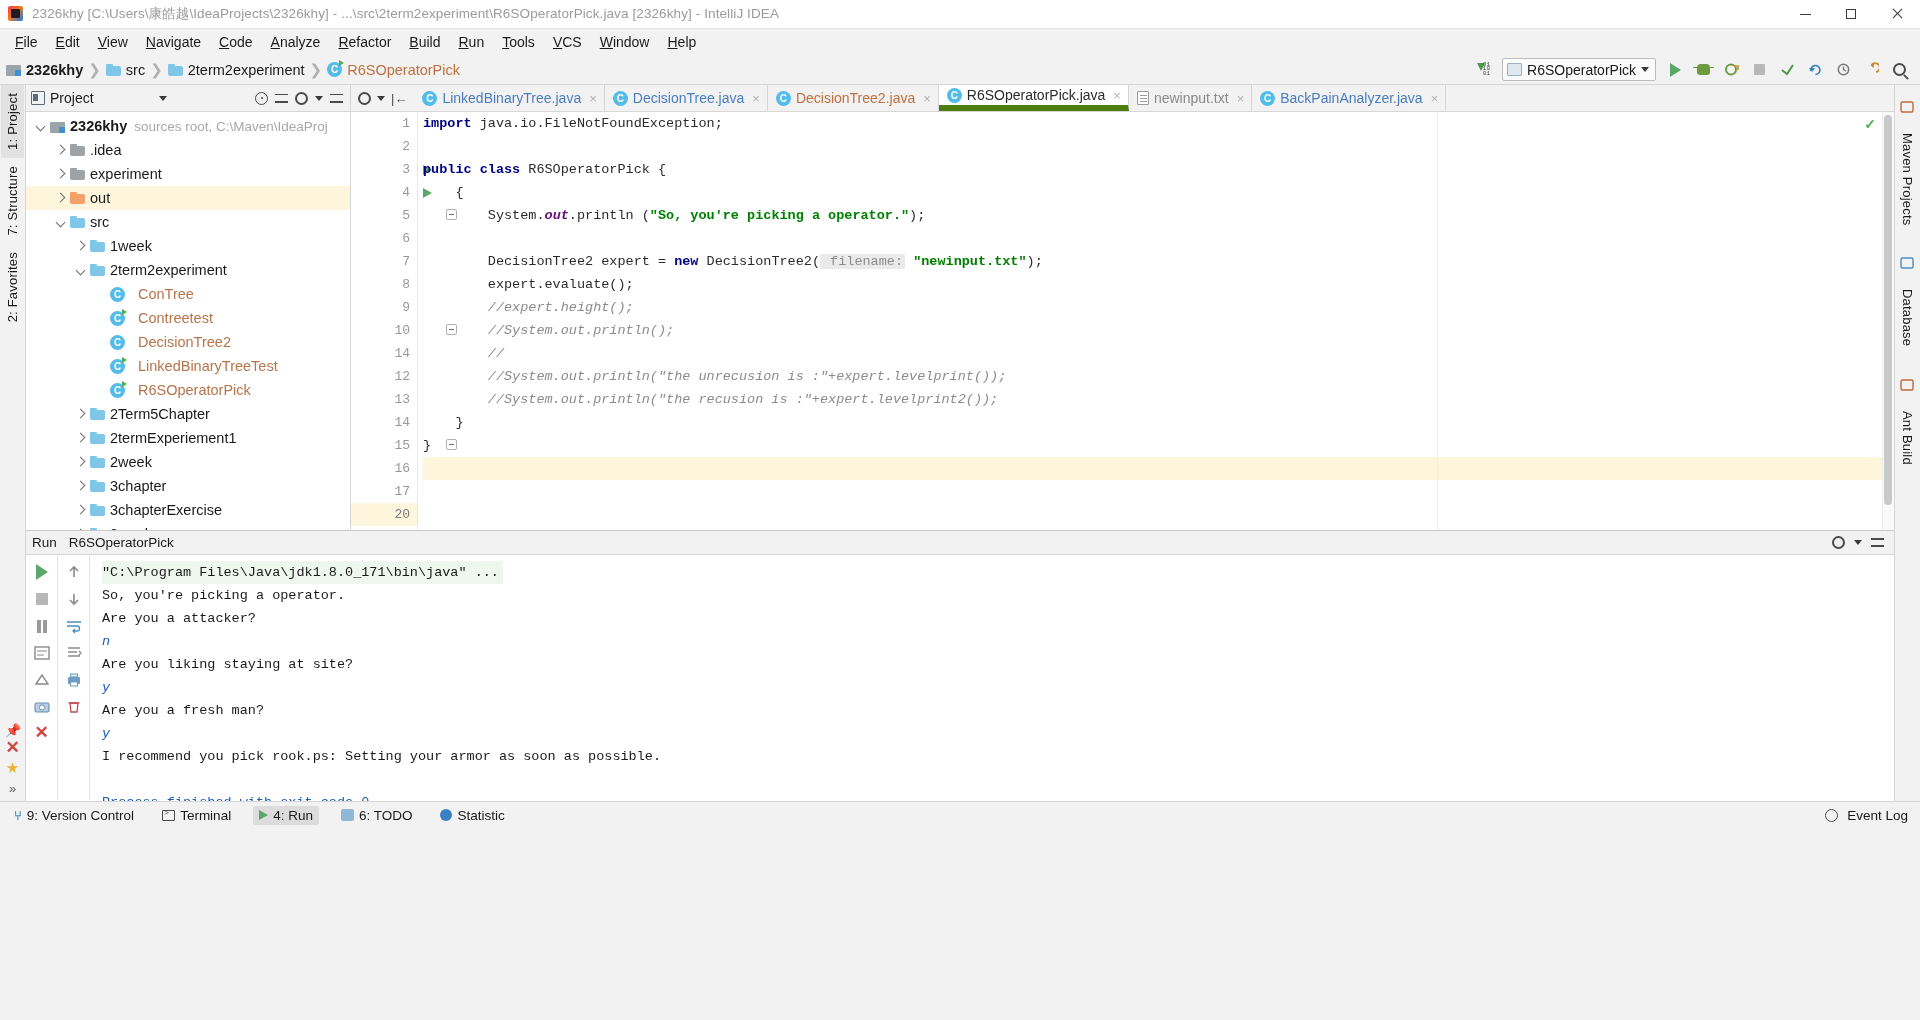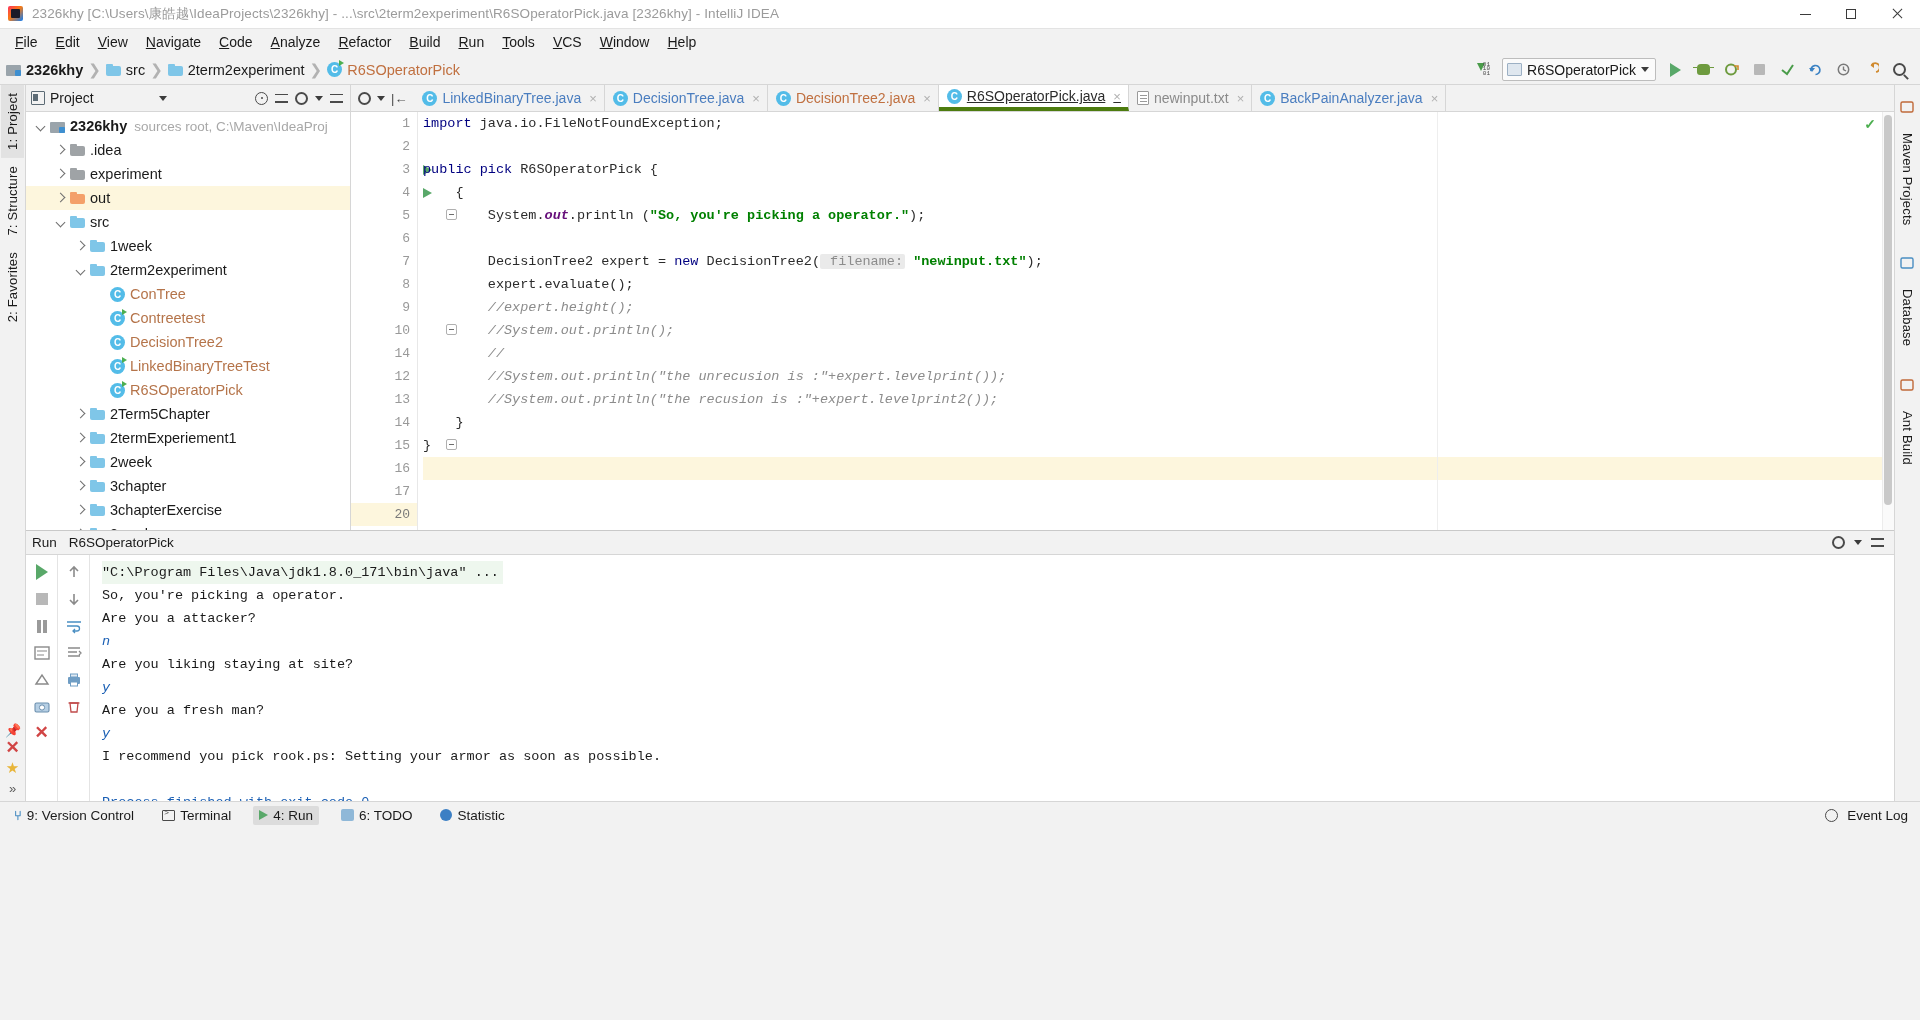--- a/index.html
+++ b/index.html
@@ -139,7 +139,7 @@
     border-right:1px solid #d6d6d6; font-size:14px; color:#4a7dbf; background:#f2f2f2;
     min-width:0;
   }
-  .etab.active { background:#fff; color:#2b2b2b; border-bottom:4px solid #4d7c0f;text-decoration:underline;}
+  .etab.active { background:#fff; color:#2b2b2b; border-bottom:6px solid #4d7c0f;}
   .etab.orange { color:#c07040;}
   .etab .x { color:#b0b0b0; font-size:13px; margin-left:3px; }
   .txt-ico{ width:12px;height:14px;background:#fff;border:1px solid #9a9a9a;border-radius:1px;position:relative;flex:0 0 12px;}

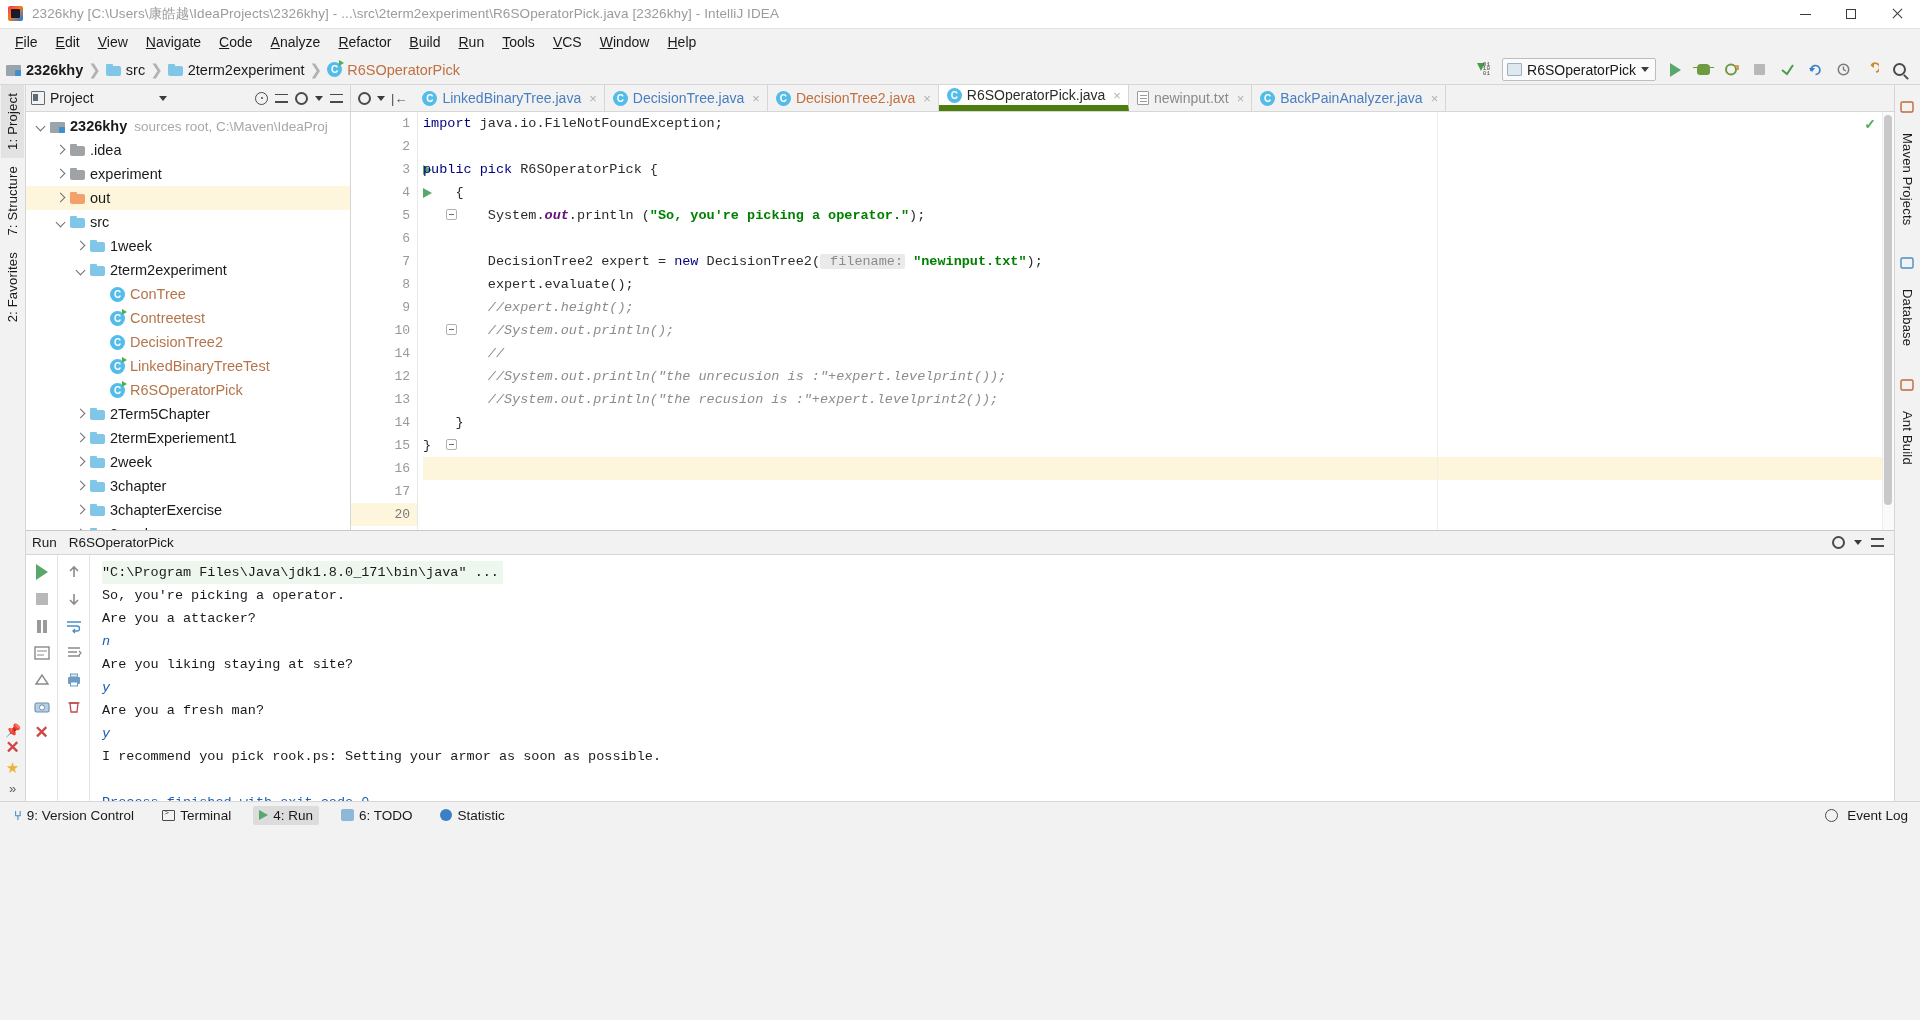--- a/index.html
+++ b/index.html
@@ -157,7 +157,7 @@
   .gl .fold { position:absolute; right:-40px; top:5px; width:11px;height:11px; border:1px solid #b0b0b0; border-radius:2px; background:#fff; }
   .gl .fold::after{content:"";position:absolute;left:2px;top:4px;width:5px;height:1px;background:#6e6e6e;}
   .gl.cur { background:#fdf6dd; color:#7a7a7a; }
-  .k { color:#000080; font-weight:normal; }
+  .k { color:#000080; font-weight:bold; }
   .s { color:#008000; font-weight:bold; }
   .c { color:#8c8c8c; font-style:italic; }
   .f { color:#660e7a; font-weight:bold; font-style:italic;}

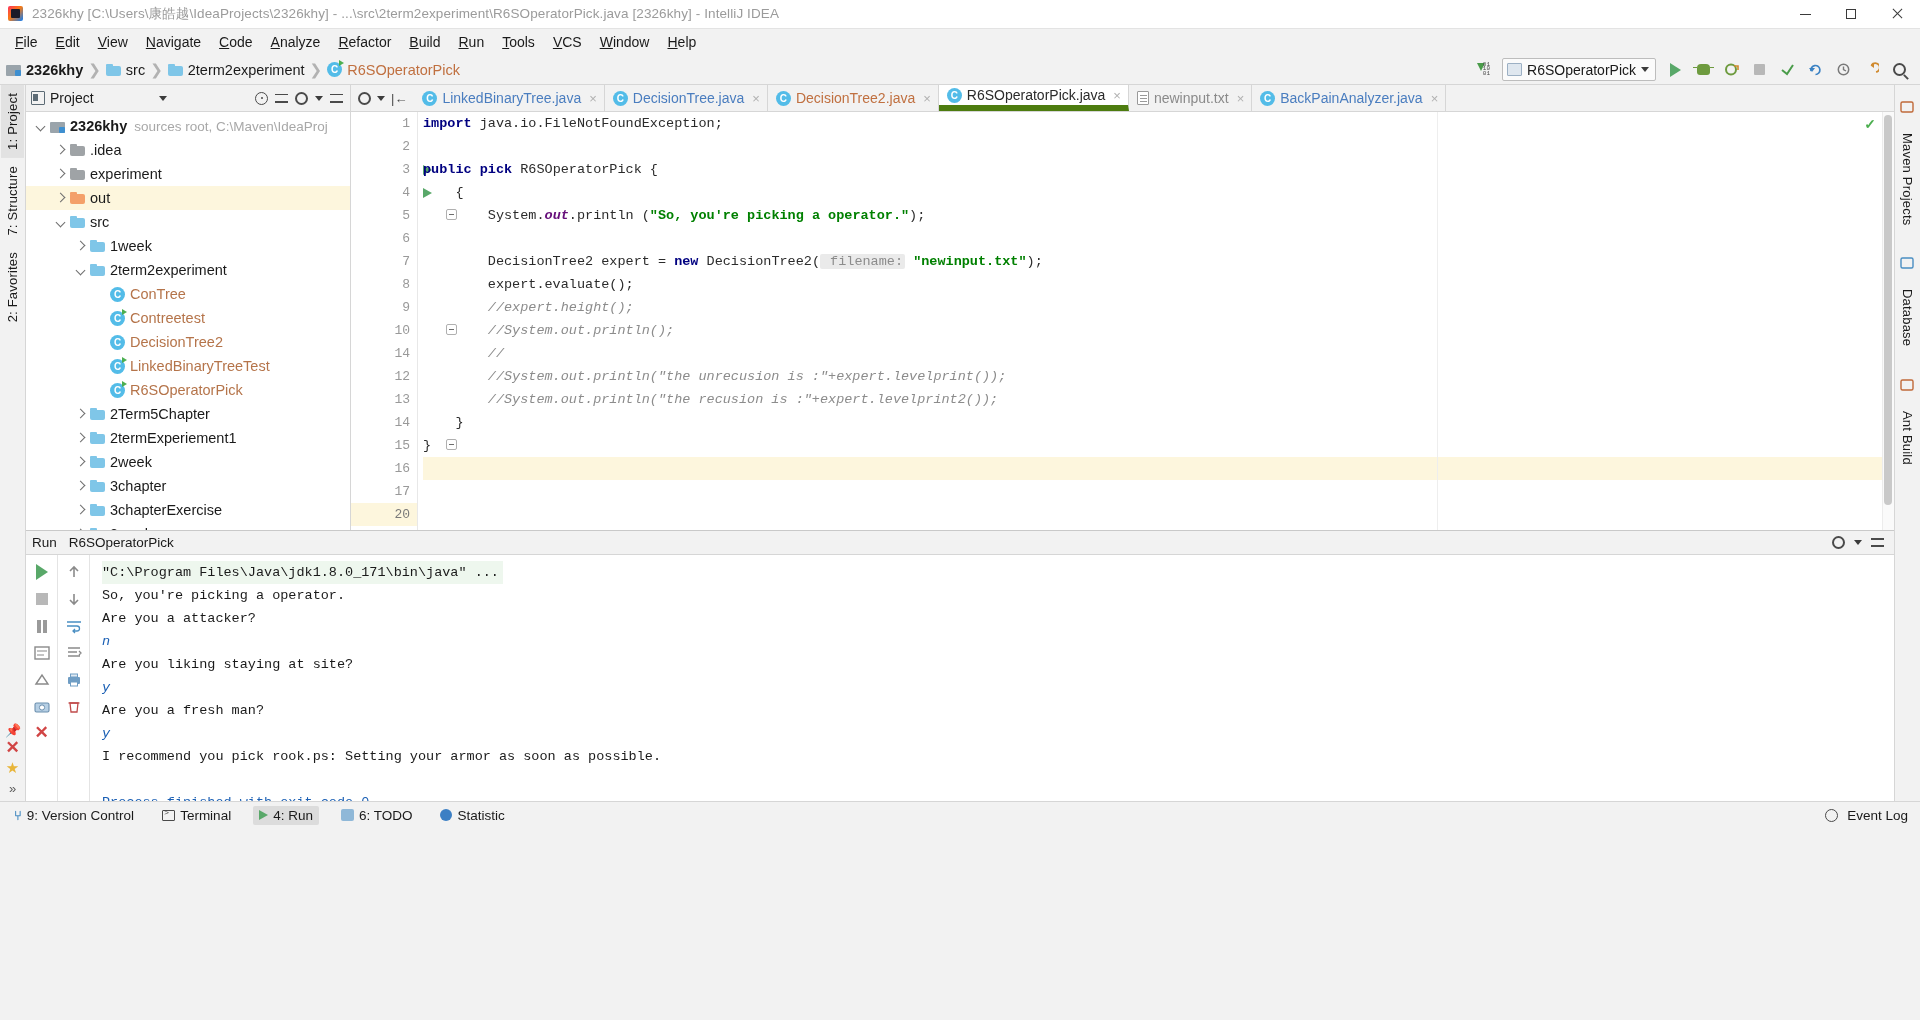--- a/index.html
+++ b/index.html
@@ -531,7 +531,7 @@
               <div id="codelines" style="padding-left:6px;">
                   <div class="ln"><span class="k">import</span> java.io.FileNotFoundException;</div>
                   <div class="ln"></div>
-                  <div class="ln"><span class="k">public pick</span> R6SOperatorPick {</div>
+                  <div class="ln"><span class="k">public class</span> R6SOperatorPick {</div>
                   <div class="ln">    {</div>
                   <div class="ln">        System.<span class="f">out</span>.println (<span class="s">"So, you're picking a operator."</span>);</div>
                   <div class="ln"></div>

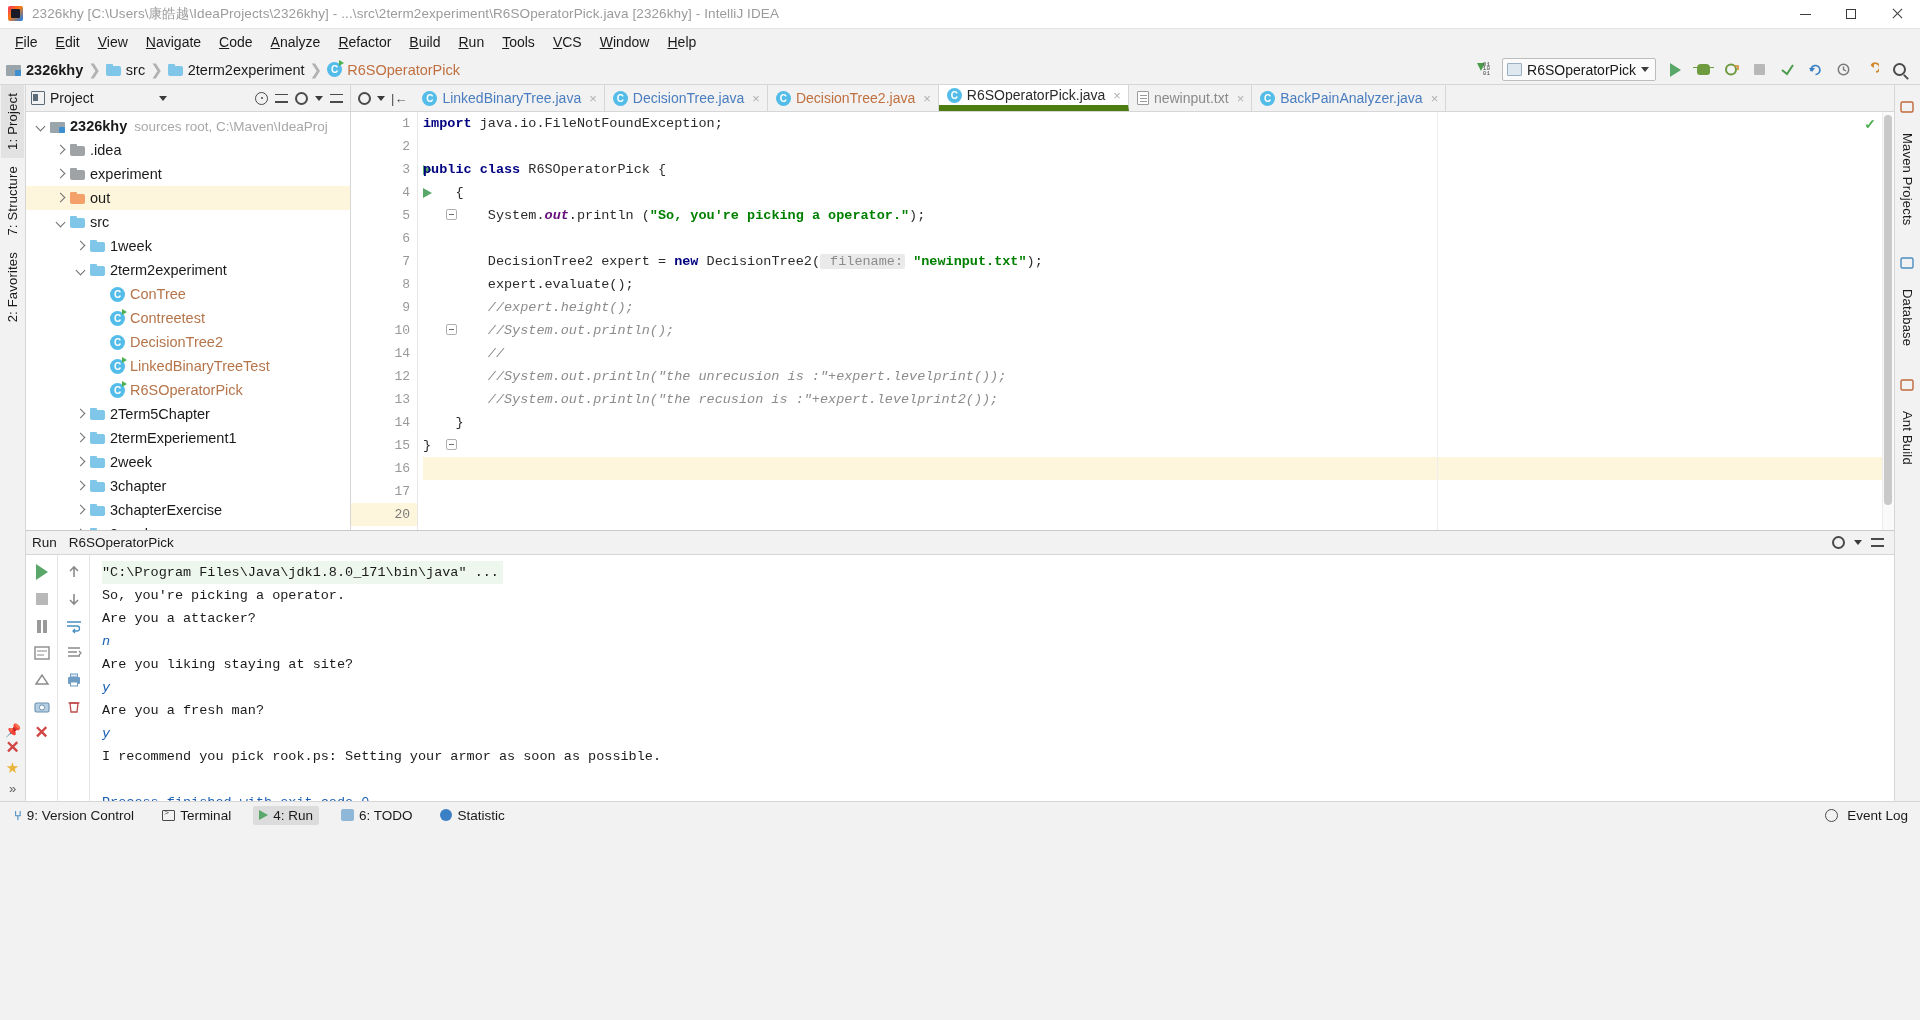--- a/index.html
+++ b/index.html
@@ -124,7 +124,7 @@
   }
   .tlabel { color:#1a1a1a; }
   .tlabel.bold { font-weight:bold; }
-  .tlabel.cls { color:#b5744a; }
+  .tlabel.cls { color:#b5744a;margin-left:8px; }
   .tinfo { color:#a8a8a8; margin-left:7px; font-size:13.5px; overflow:hidden; text-overflow:clip;}
   .mod-ico { width:15px;height:13px;margin-right:5px;position:relative;flex:0 0 15px;}
   .mod-ico::before{content:"";position:absolute;left:0;top:2px;width:15px;height:11px;background:#9aa4ab;border-radius:1px;}

